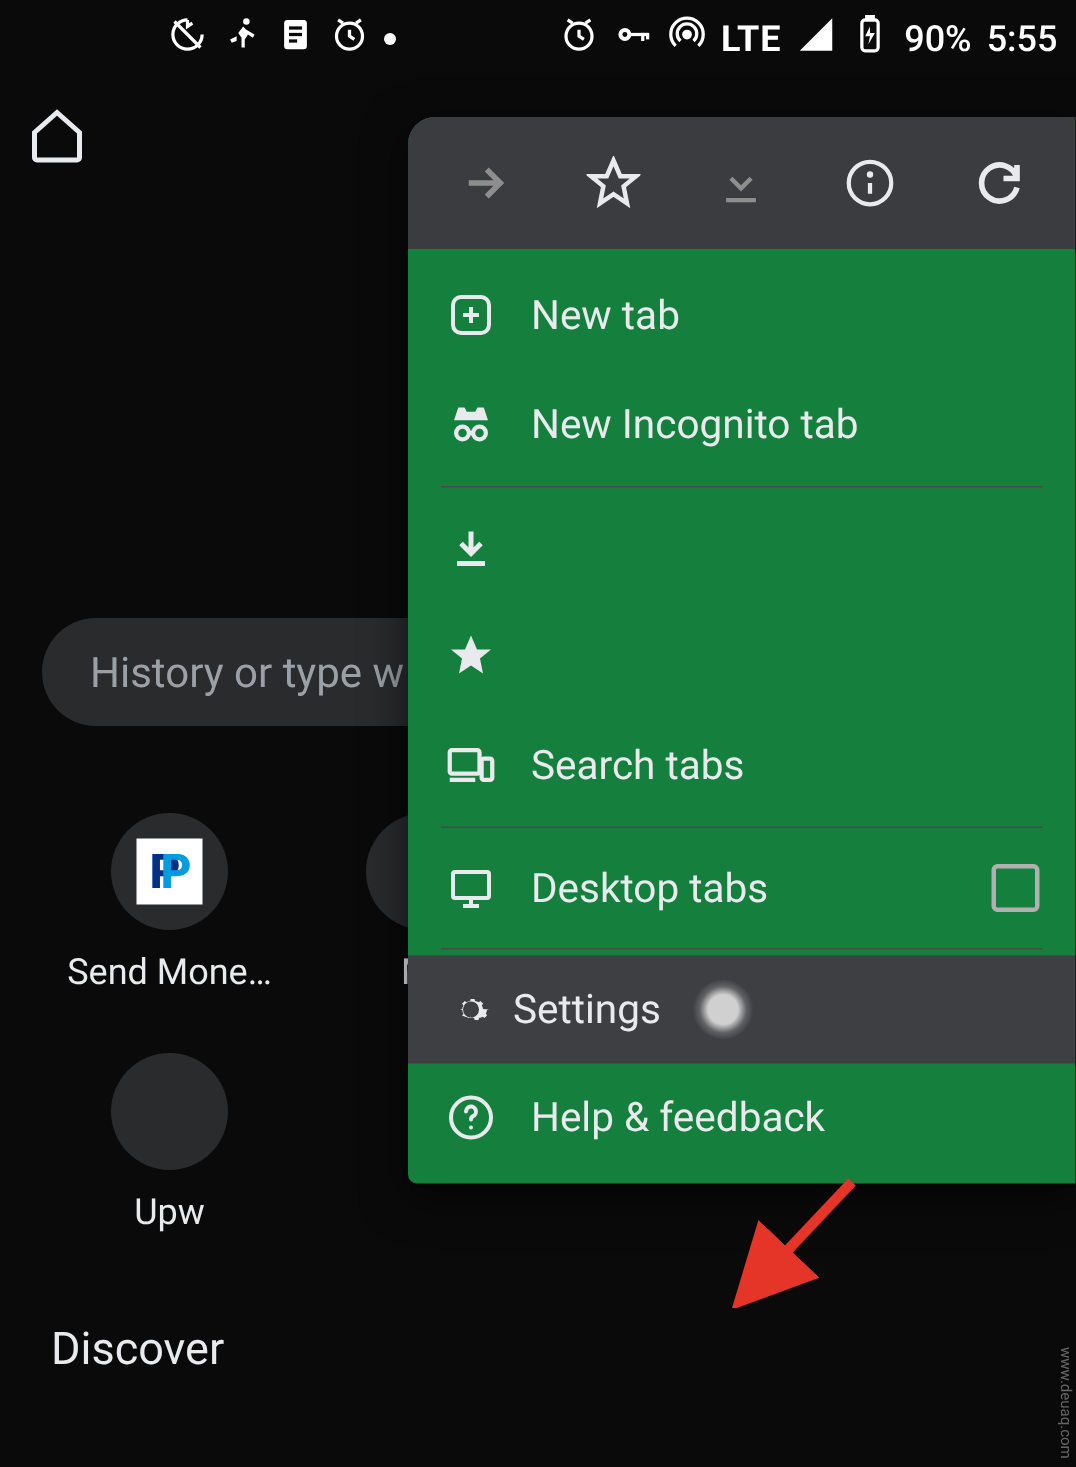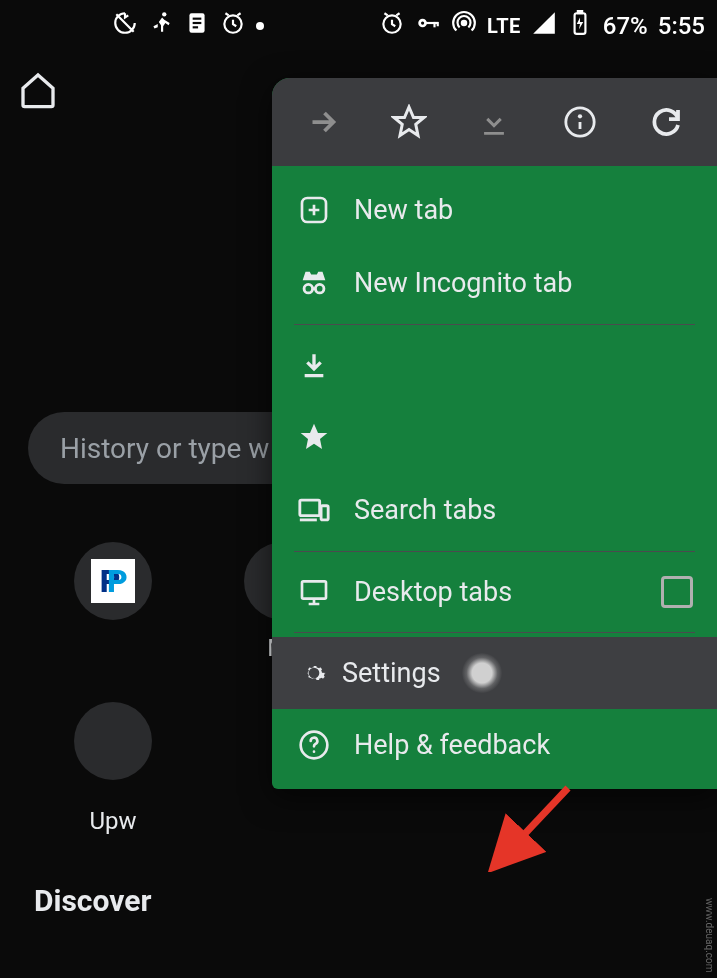--- a/index.html
+++ b/index.html
@@ -24,7 +24,7 @@
   }
   .status-left, .status-right { display: flex; align-items: center; gap: 10px; }
   .status-left svg, .status-right svg { width: 26px; height: 26px; }
-  .status-lte { font-size: 20px; font-weight: 700; letter-spacing: 0.5px; }
+  .status-lte { font-size: 24px; font-weight: 700; letter-spacing: 0.5px; }
   .status-dot { width: 8px; height: 8px; background: #fff; border-radius: 50%; }
 
   

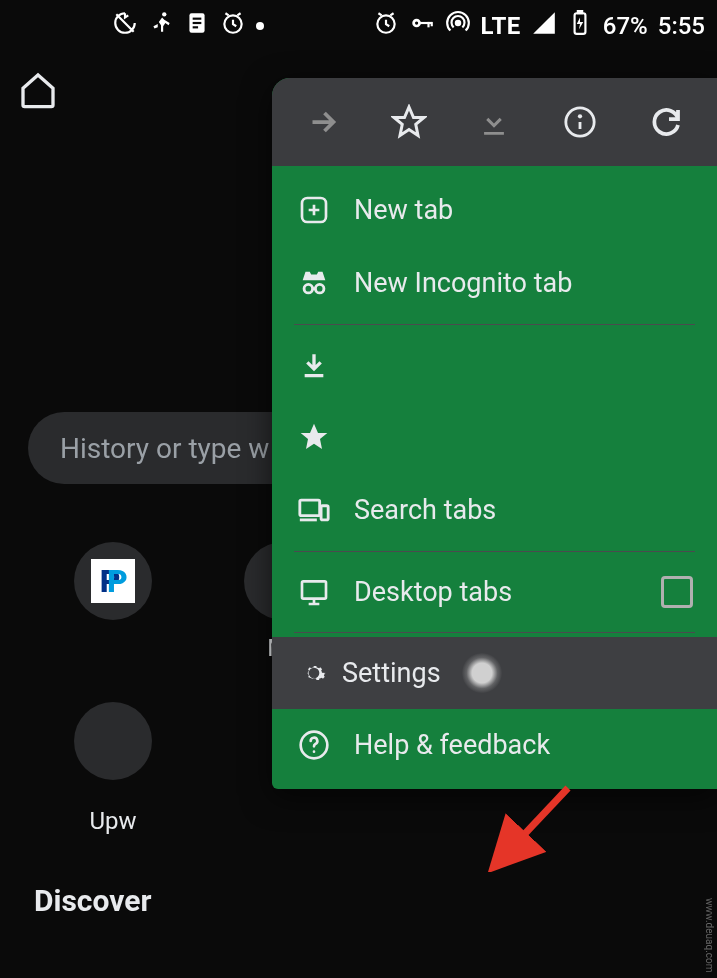--- a/index.html
+++ b/index.html
@@ -255,7 +255,7 @@
           <path d="M12 7l-3 6h3l-1 5 4-7h-3z" fill="#fff" stroke="none"></path>
         </svg>
     </span>
-    <span>67%</span>
+    <span>90%</span>
     <span>5:55</span>
   </div>
 </div>

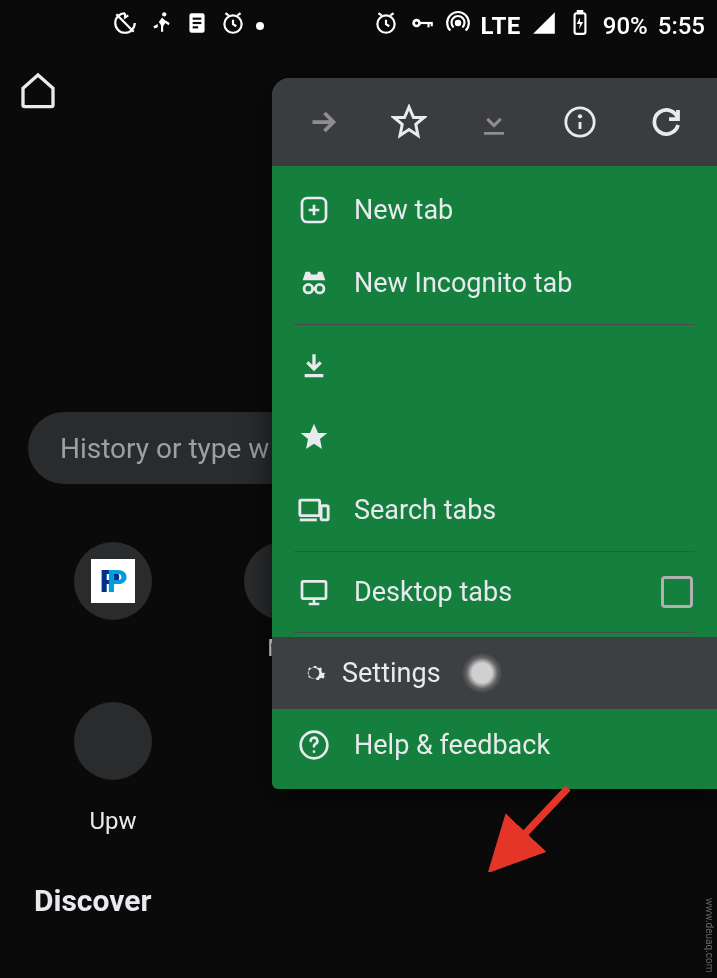--- a/index.html
+++ b/index.html
@@ -283,6 +283,7 @@
             <span style="color:#009cde;position:absolute;left:16px;">P</span>
           </div>
       </div>
+      <div class="shortcut-label">Send Mone…</div>
     </div>
     <div class="shortcut">
       <div class="shortcut-icon"></div>

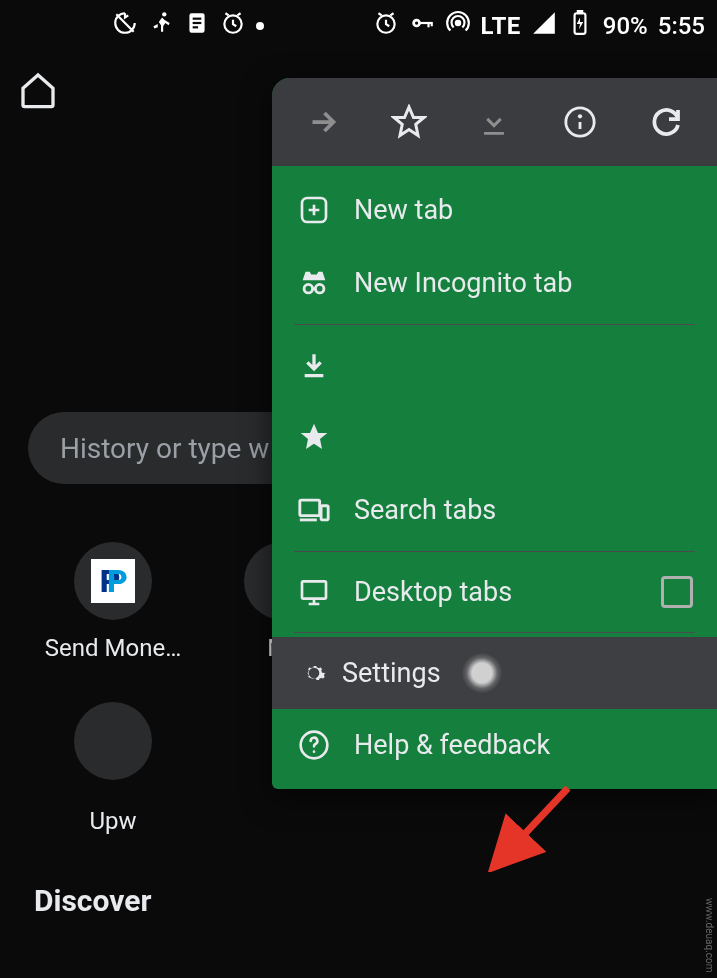--- a/index.html
+++ b/index.html
@@ -300,7 +300,7 @@
     </div>
     <div class="shortcut">
       <div class="shortcut-icon"></div>
-      <div class="shortcut-label" style="text-align:left;margin-top:13px;">Upw</div>
+      <div class="shortcut-label" style="text-align:left;">Upw</div>
     </div>
   </div>
   <div class="discover">Discover</div>

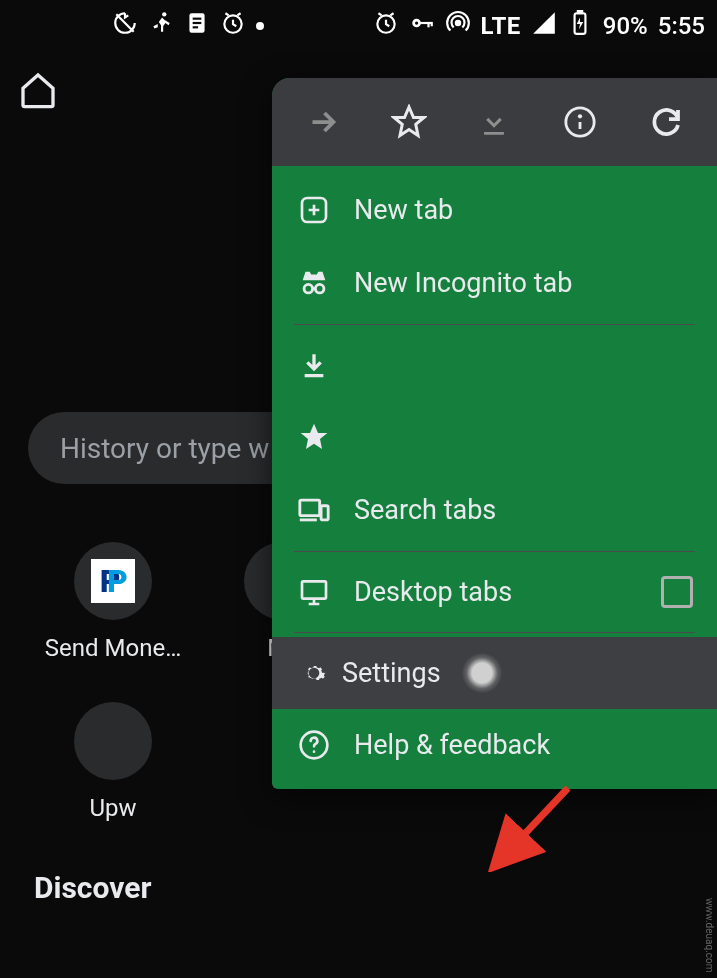--- a/index.html
+++ b/index.html
@@ -114,8 +114,8 @@
   }
   .discover {
     font-size: 30px;
-    font-weight: 700;
-    margin-top: 30px;
+    font-weight: 400;
+    margin-top: 42px;
     padding-left: 6px;
   }
 

